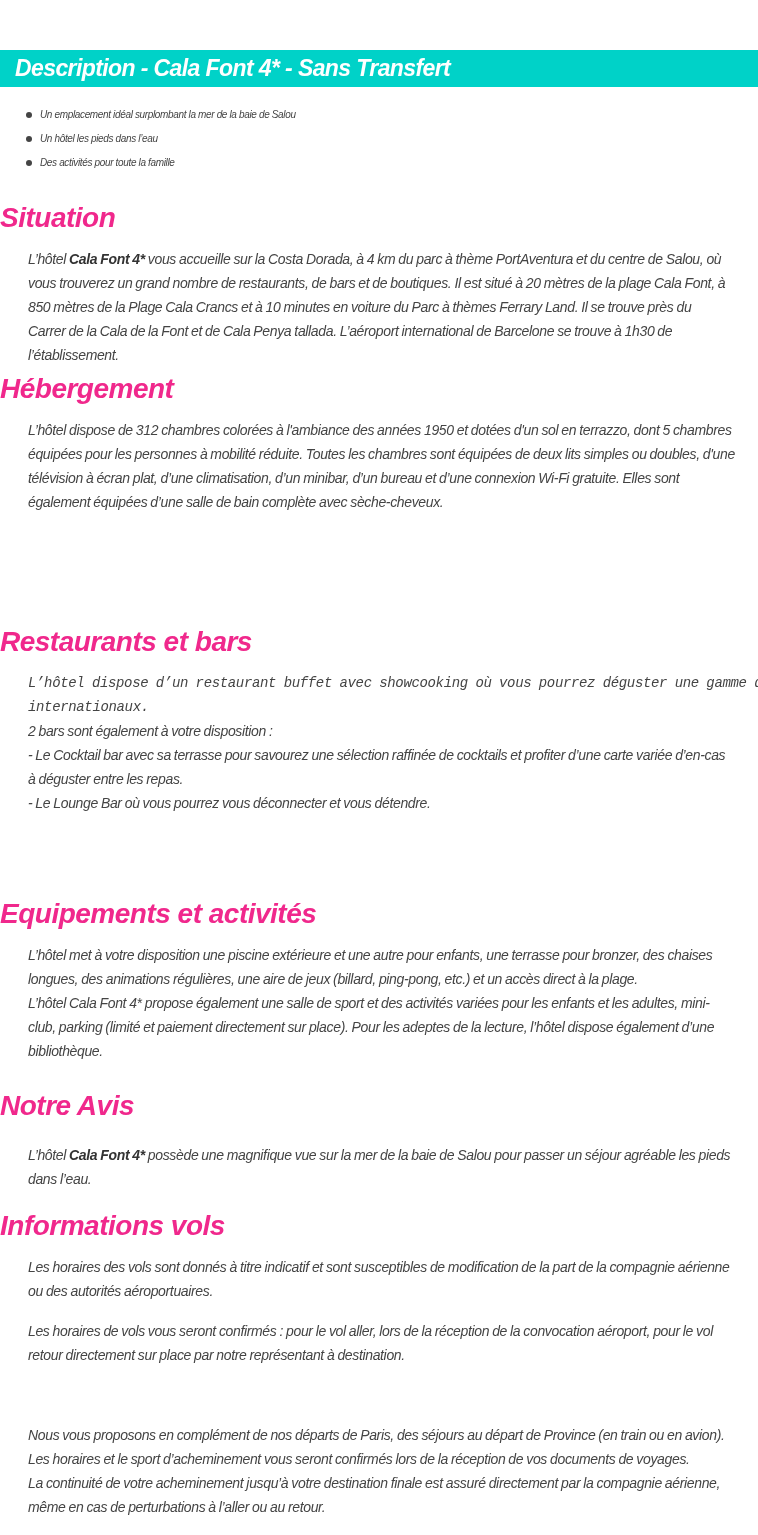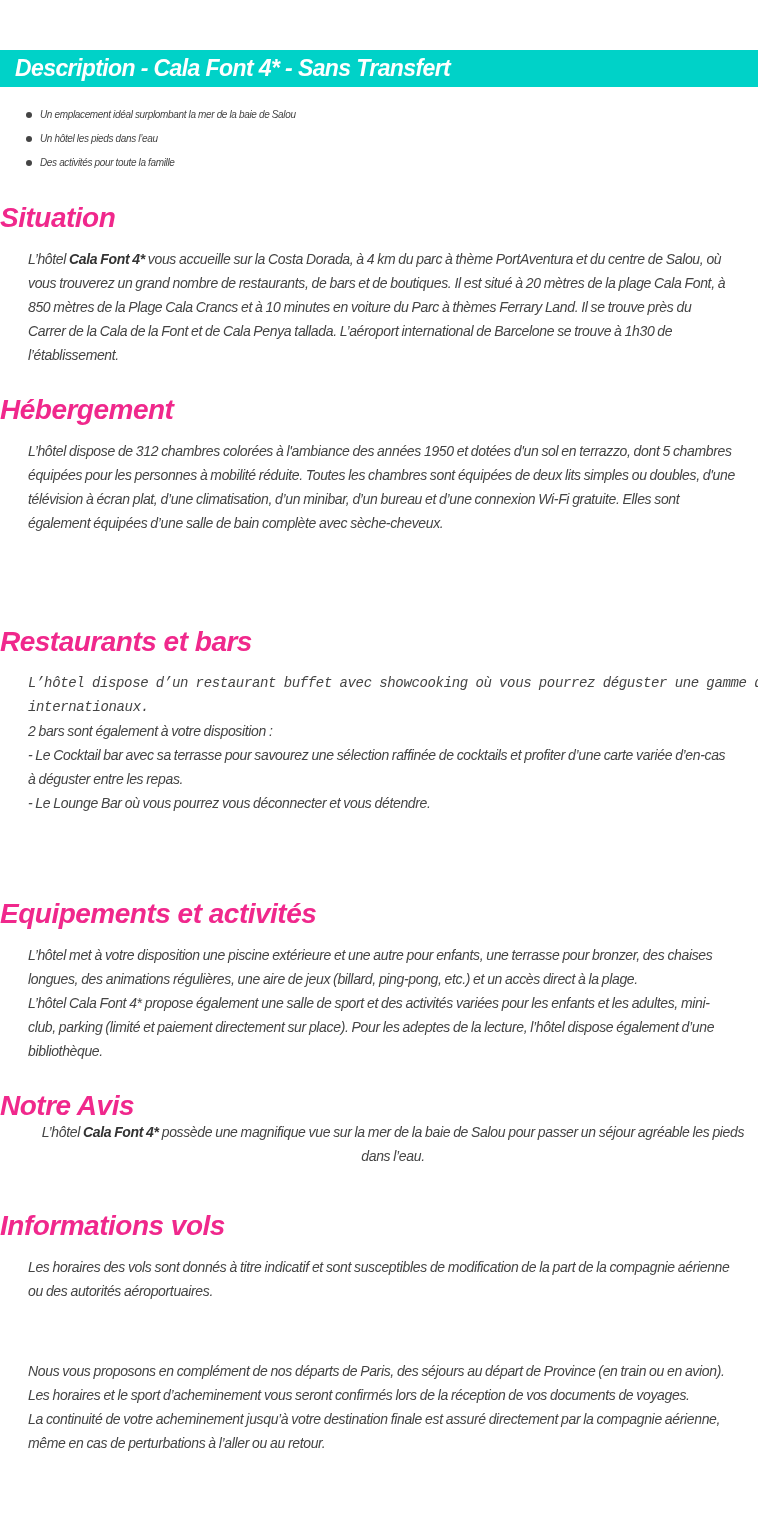--- a/index.html
+++ b/index.html
@@ -133,7 +133,7 @@
     </p>
   </div>
 
-  <div class="section" style="top:396px;">
+  <div class="section" style="top:375px;">
     <h2 class="heading">Hébergement</h2>
     <p class="para" style="margin-top:15px;">
       <span class="line">L’hôtel dispose de 312 chambres colorées à l'ambiance des années 1950 et dotées d'un sol en terrazzo, dont 5 chambres</span>

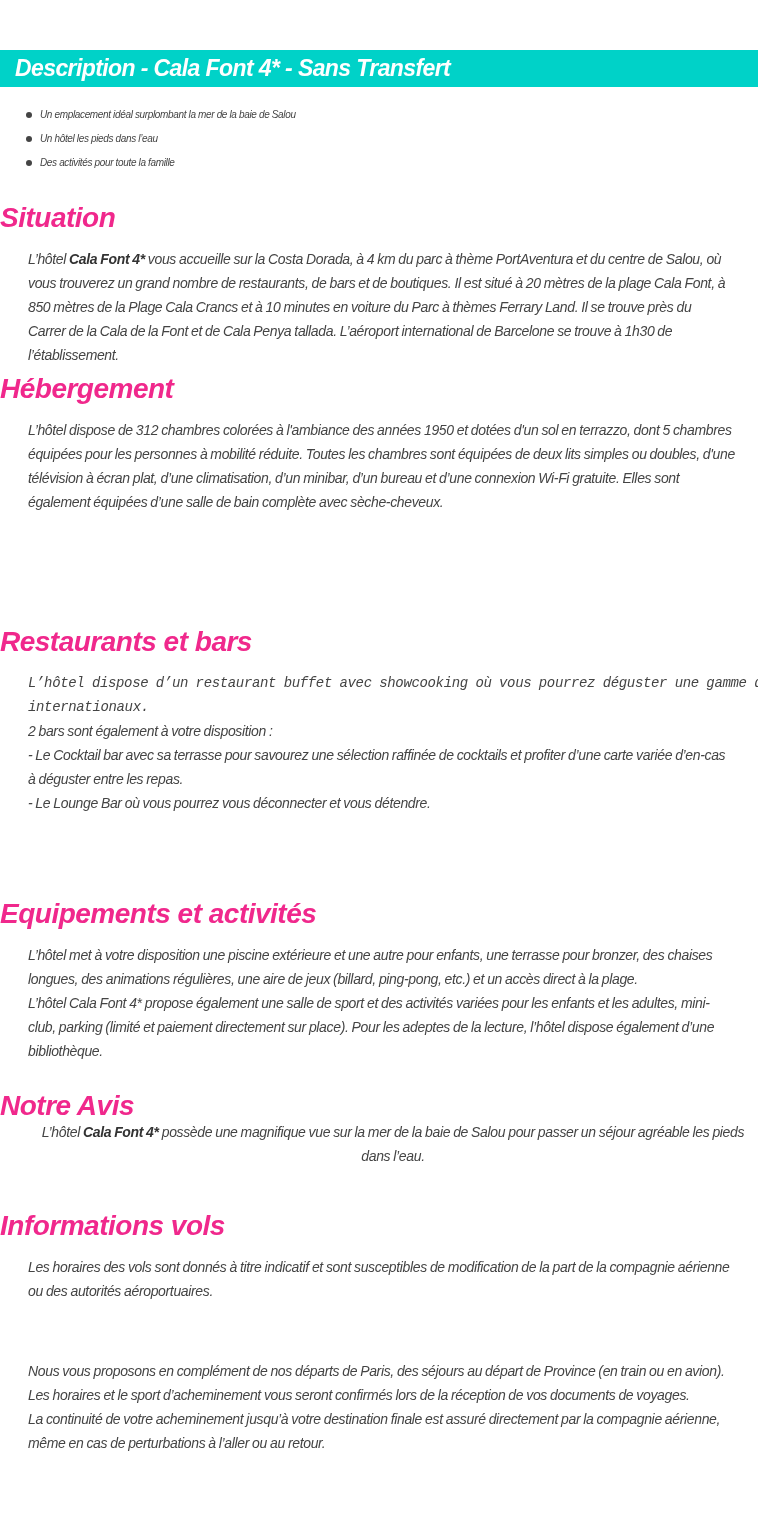--- a/index.html
+++ b/index.html
@@ -170,7 +170,7 @@
 
   <div class="section" style="top:1092px;">
     <h2 class="heading">Notre Avis</h2>
-    <p class="para" style="margin-top:0;text-align:center;">
+    <p class="para" style="margin-top:23px;">
       <span class="line"><span>L’hôtel </span><b>Cala Font 4*</b><span> possède une magnifique vue sur la mer de la baie de Salou pour passer un séjour agréable les pieds</span></span>
       <span class="line">dans l’eau.</span>
     </p>

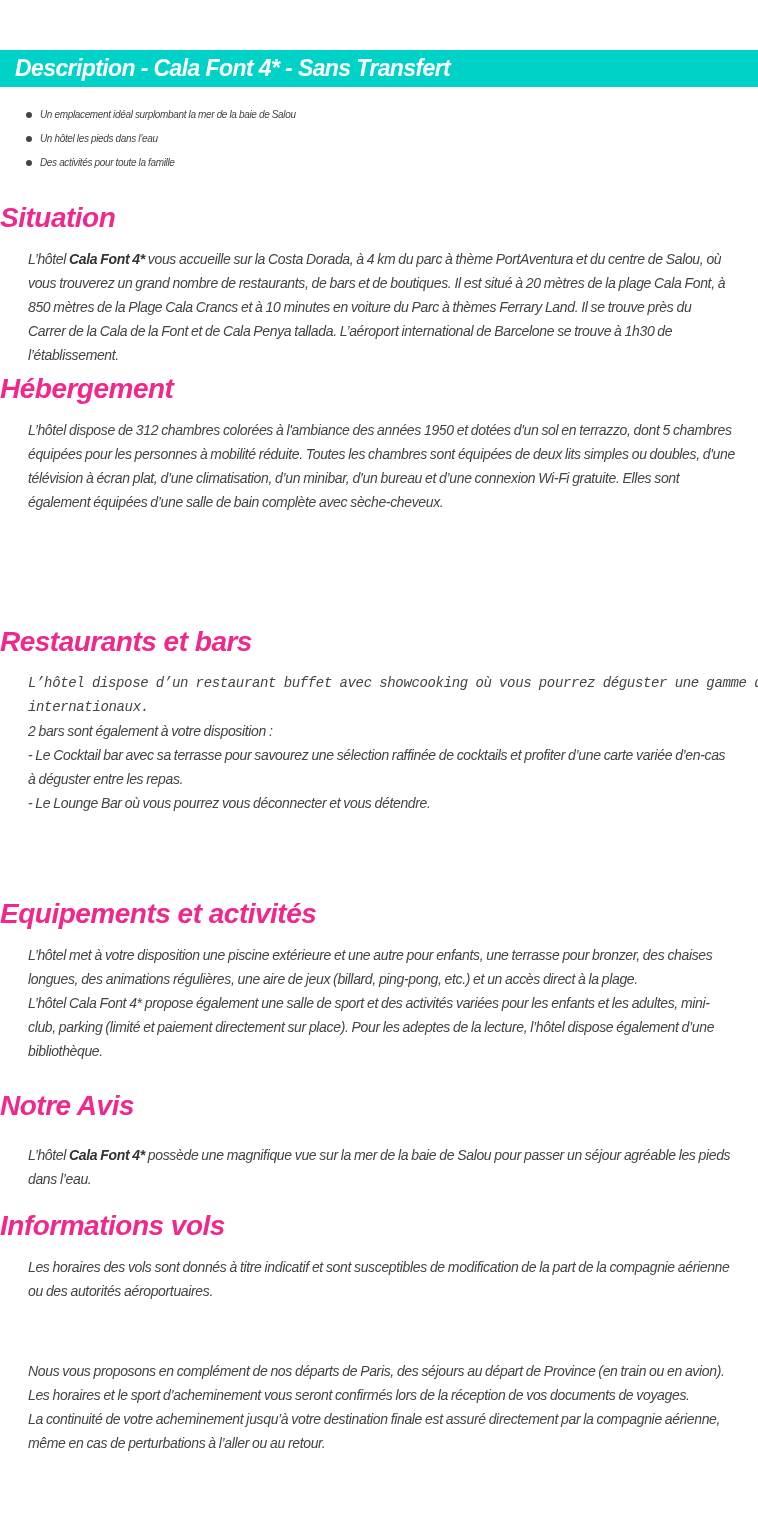--- a/index.html
+++ b/index.html
@@ -182,6 +182,10 @@
       <span class="line">Les horaires des vols sont donnés à titre indicatif et sont susceptibles de modification de la part de la compagnie aérienne</span>
       <span class="line">ou des autorités aéroportuaires.</span>
     </p>
+    <p class="para" style="margin-top:16px;">
+      <span class="line">Les horaires de vols vous seront confirmés : pour le vol aller, lors de la réception de la convocation aéroport, pour le vol</span>
+      <span class="line">retour directement sur place par notre représentant à destination.</span>
+    </p>
     <p class="para" style="margin-top:56px;">
       <span class="line">Nous vous proposons en complément de nos départs de Paris, des séjours au départ de Province (en train ou en avion).</span>
       <span class="line">Les horaires et le sport d’acheminement vous seront confirmés lors de la réception de vos documents de voyages.</span>

